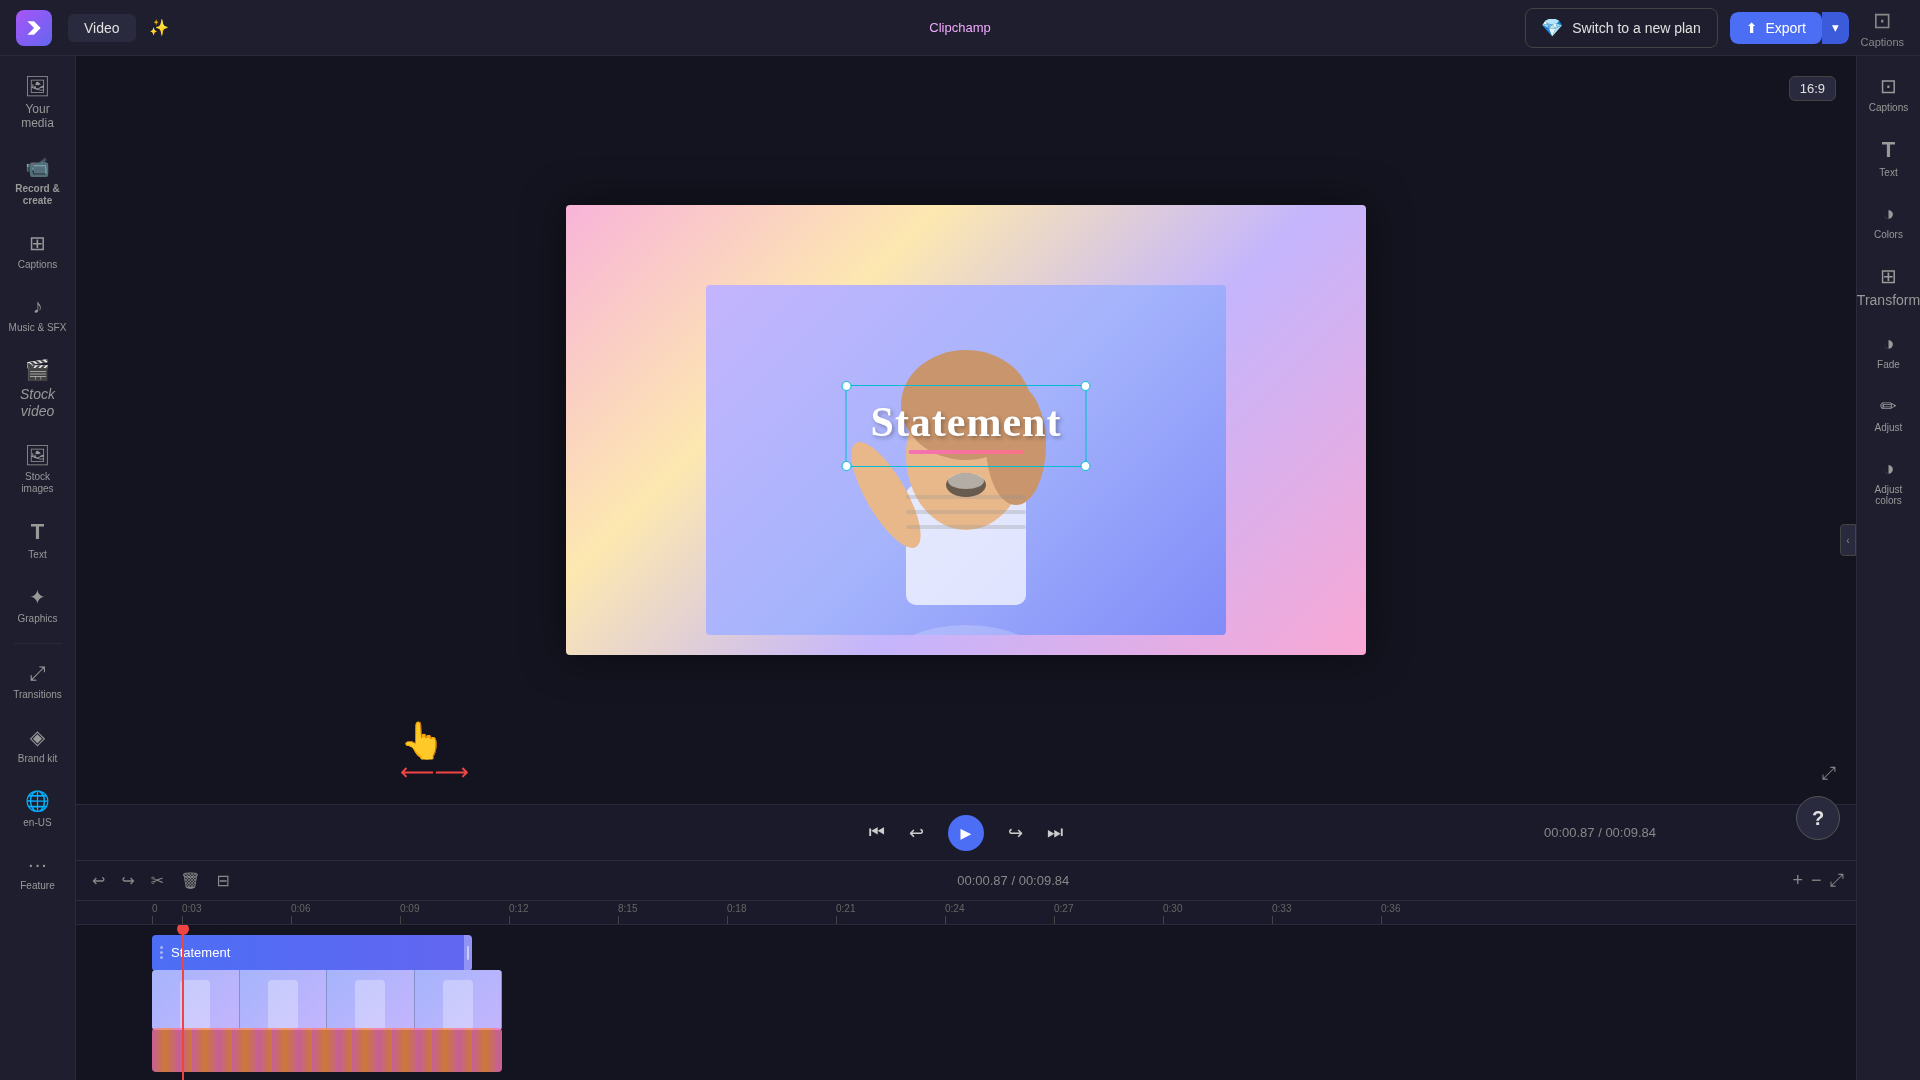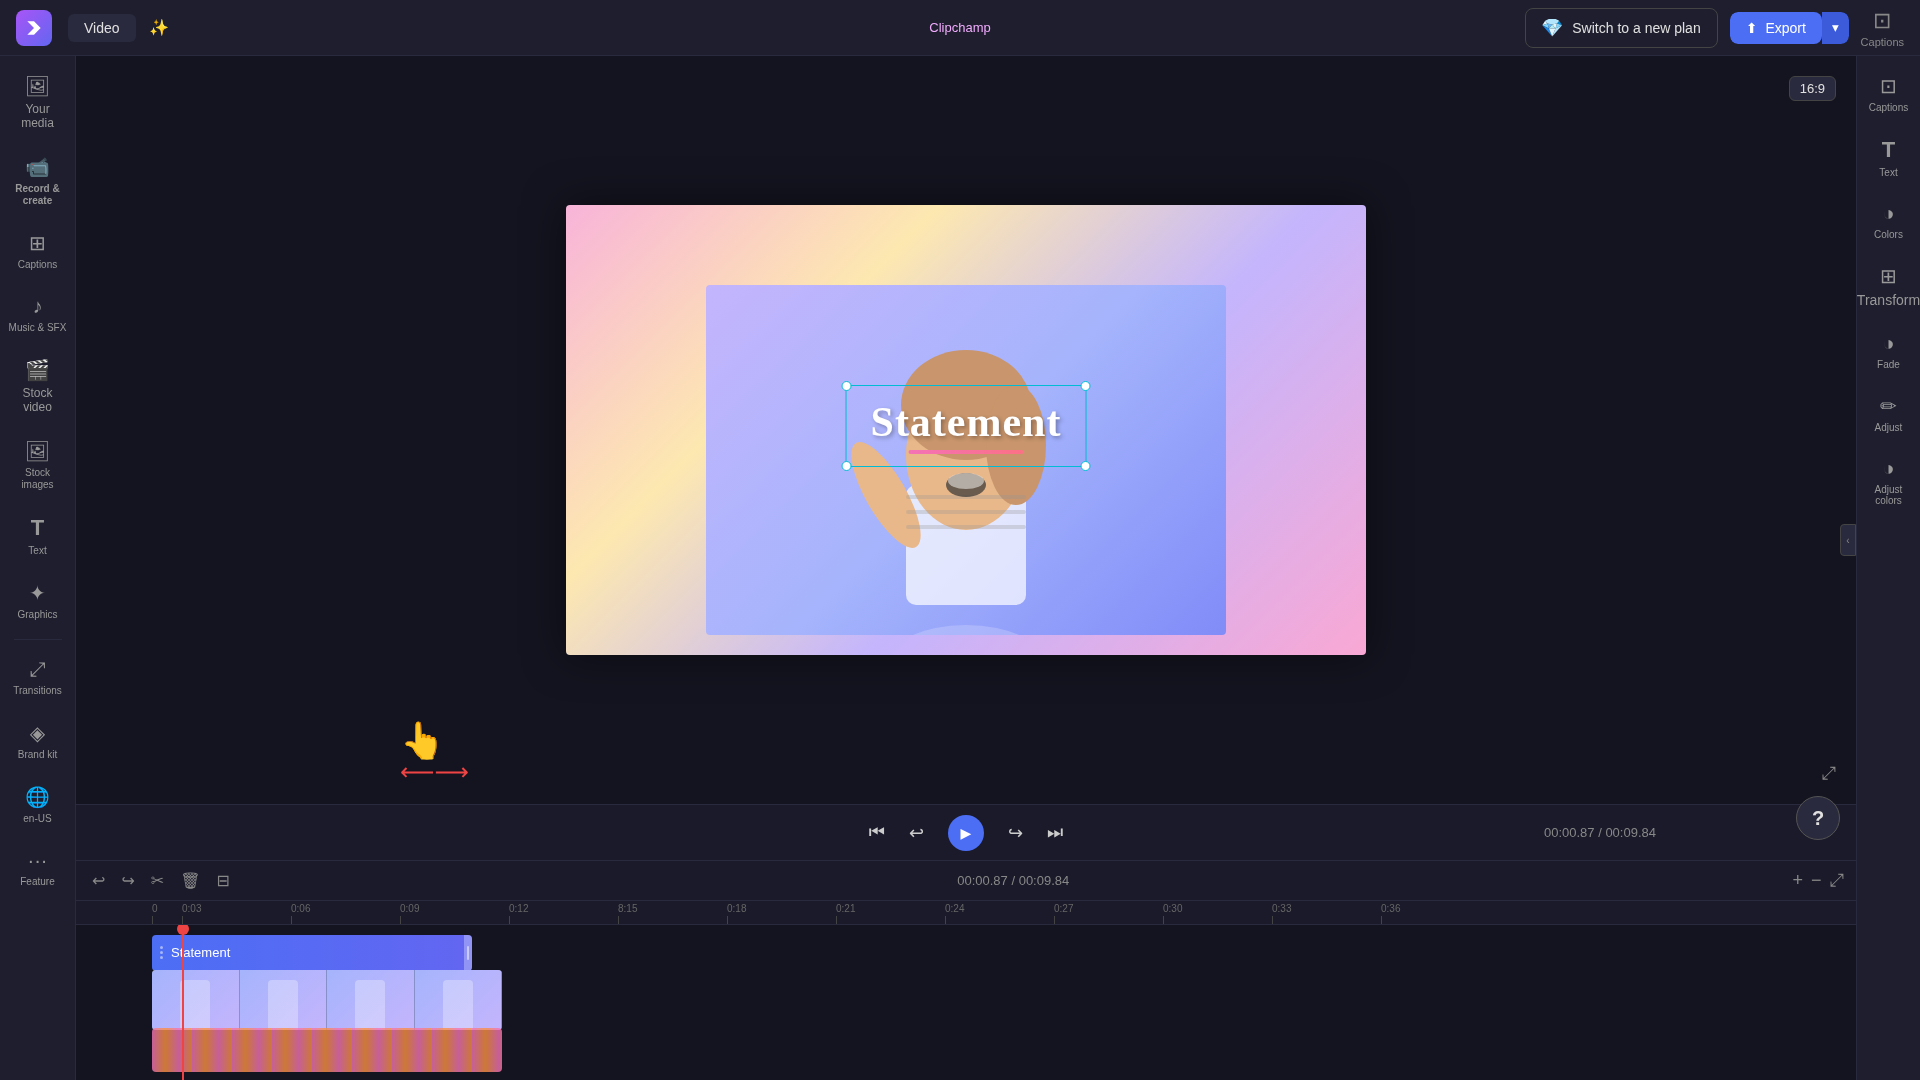--- a/index.html
+++ b/index.html
@@ -548,7 +548,7 @@
     </div>
     <div class="sidebar-item">
       <span class="icon">🎬</span>
-      <span style="font-size:12px; line-height:1.2;">Stock video</span>
+      <span style="font-size:14px; line-height:1.2;font-style:italic;">Stock video</span>
     </div>
     <div class="sidebar-item">
       <span class="icon">🖼</span>

